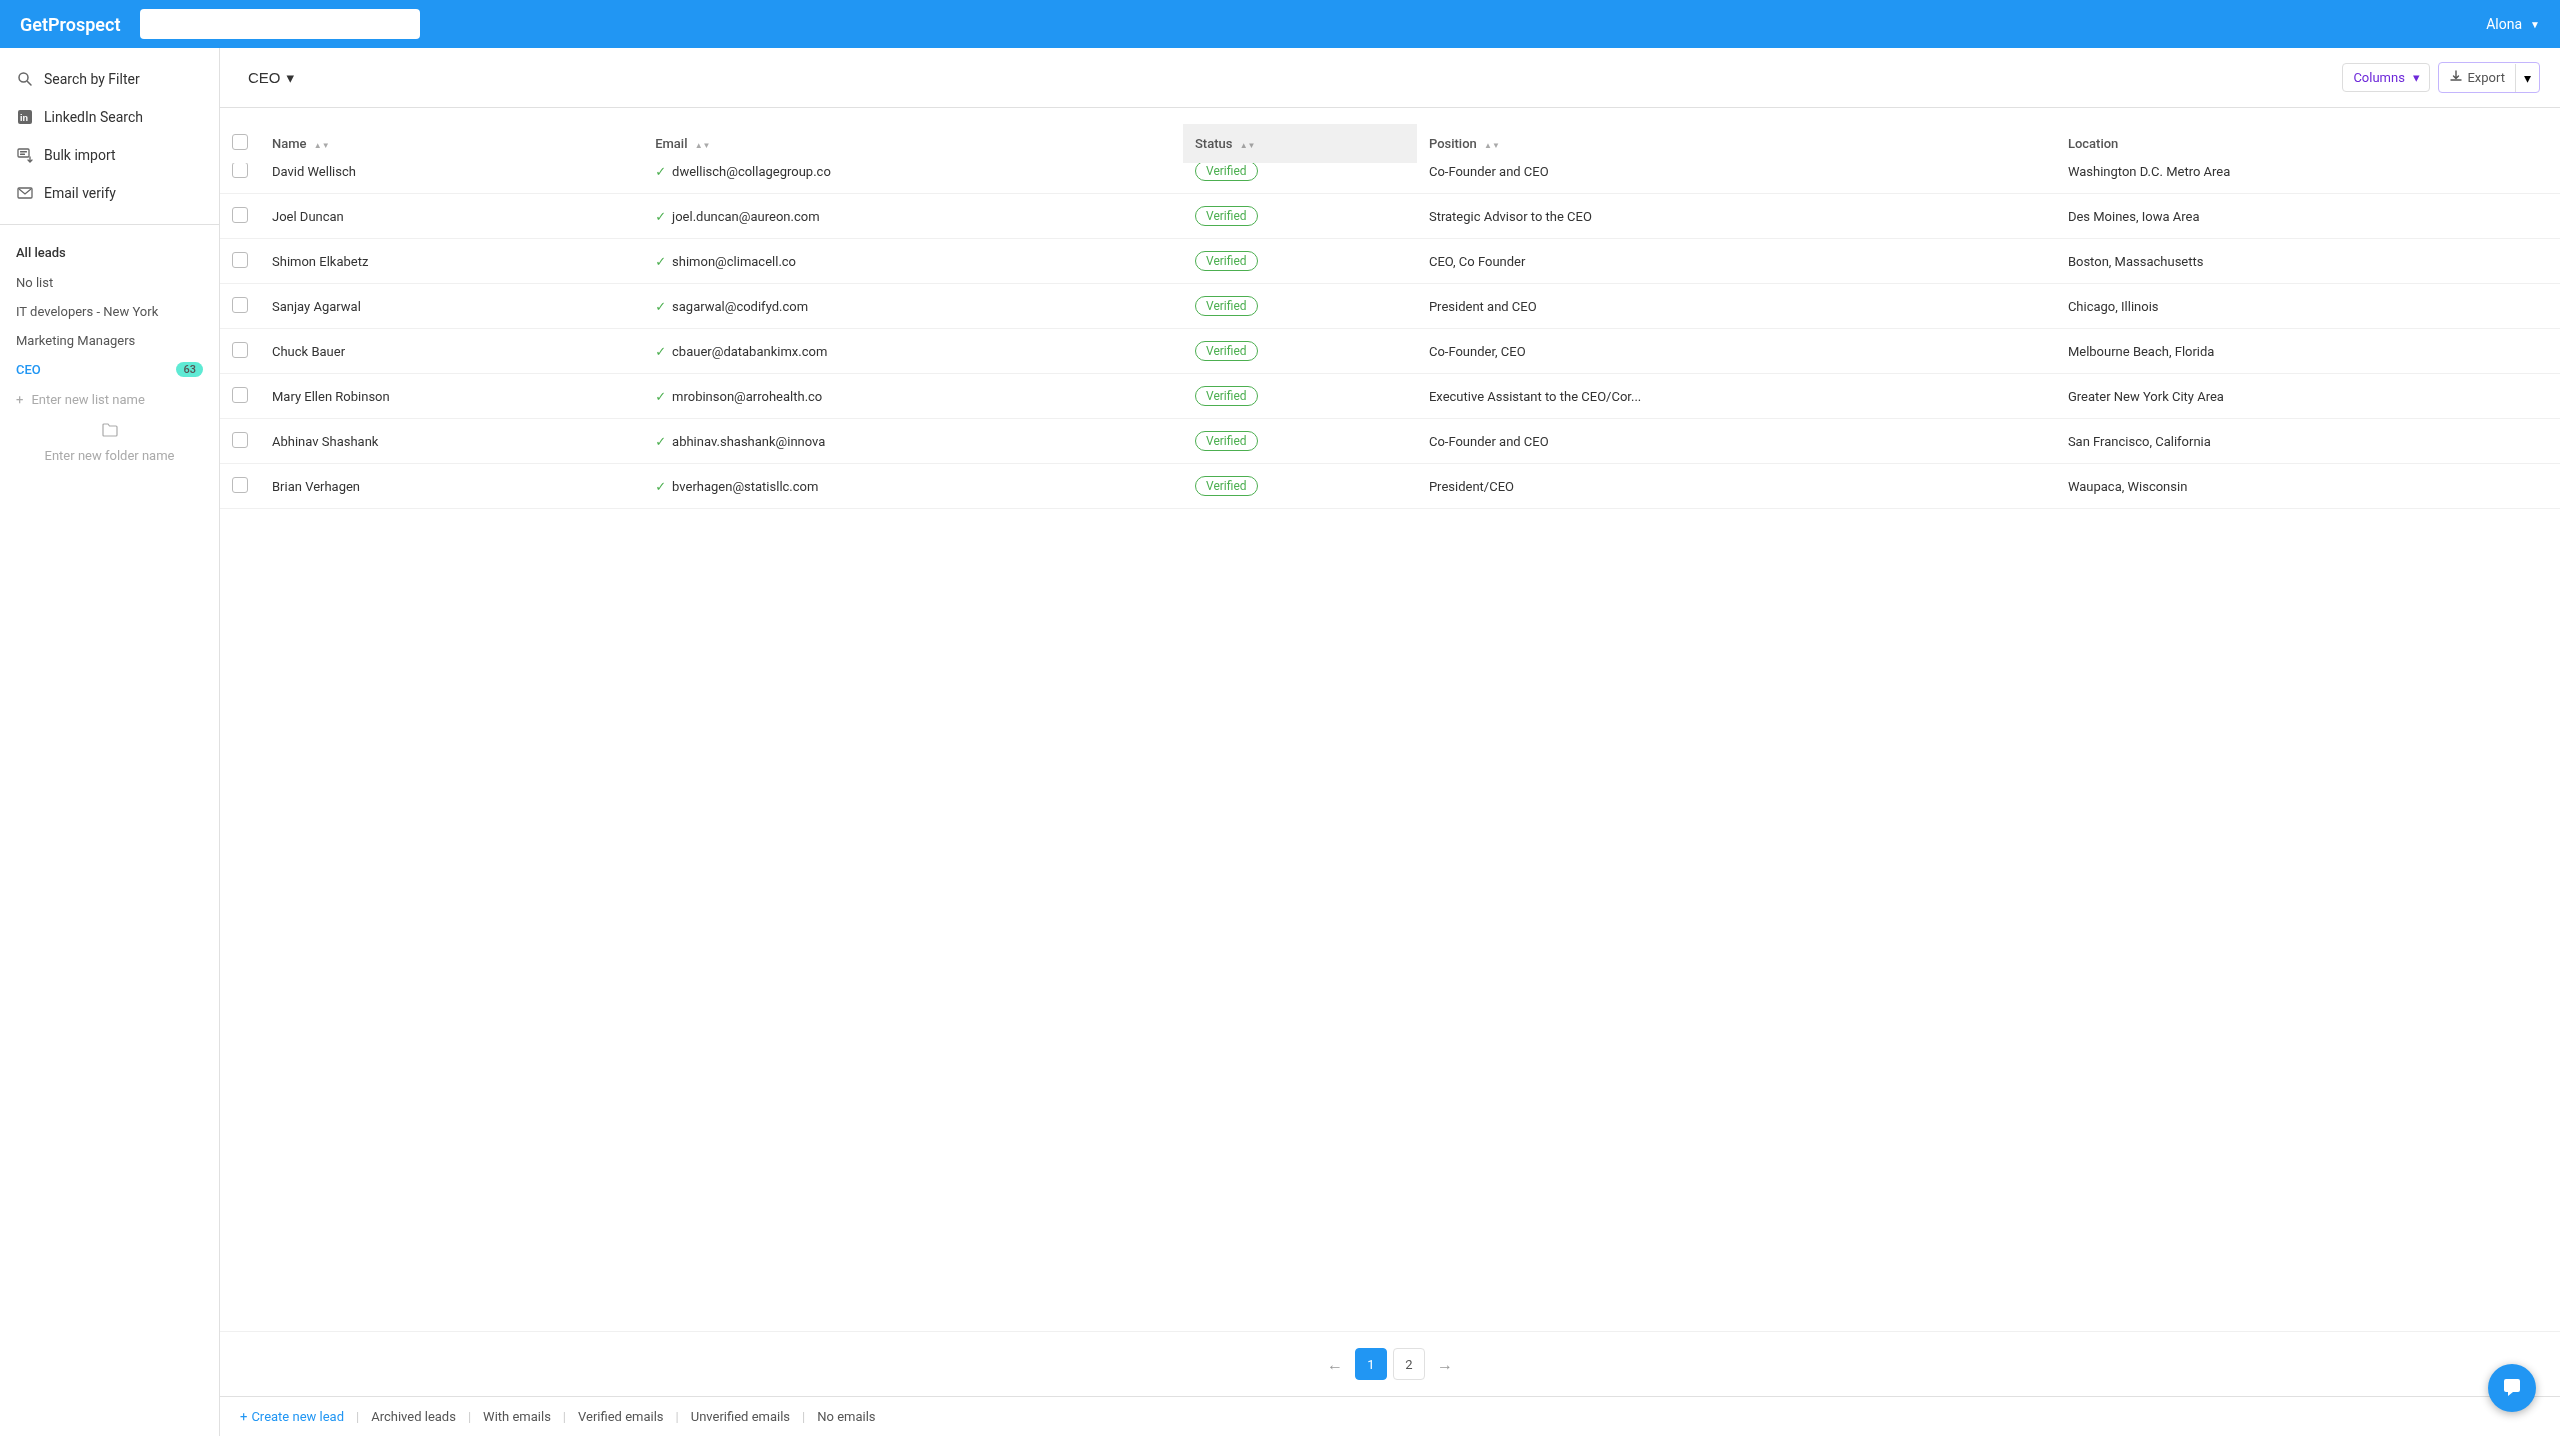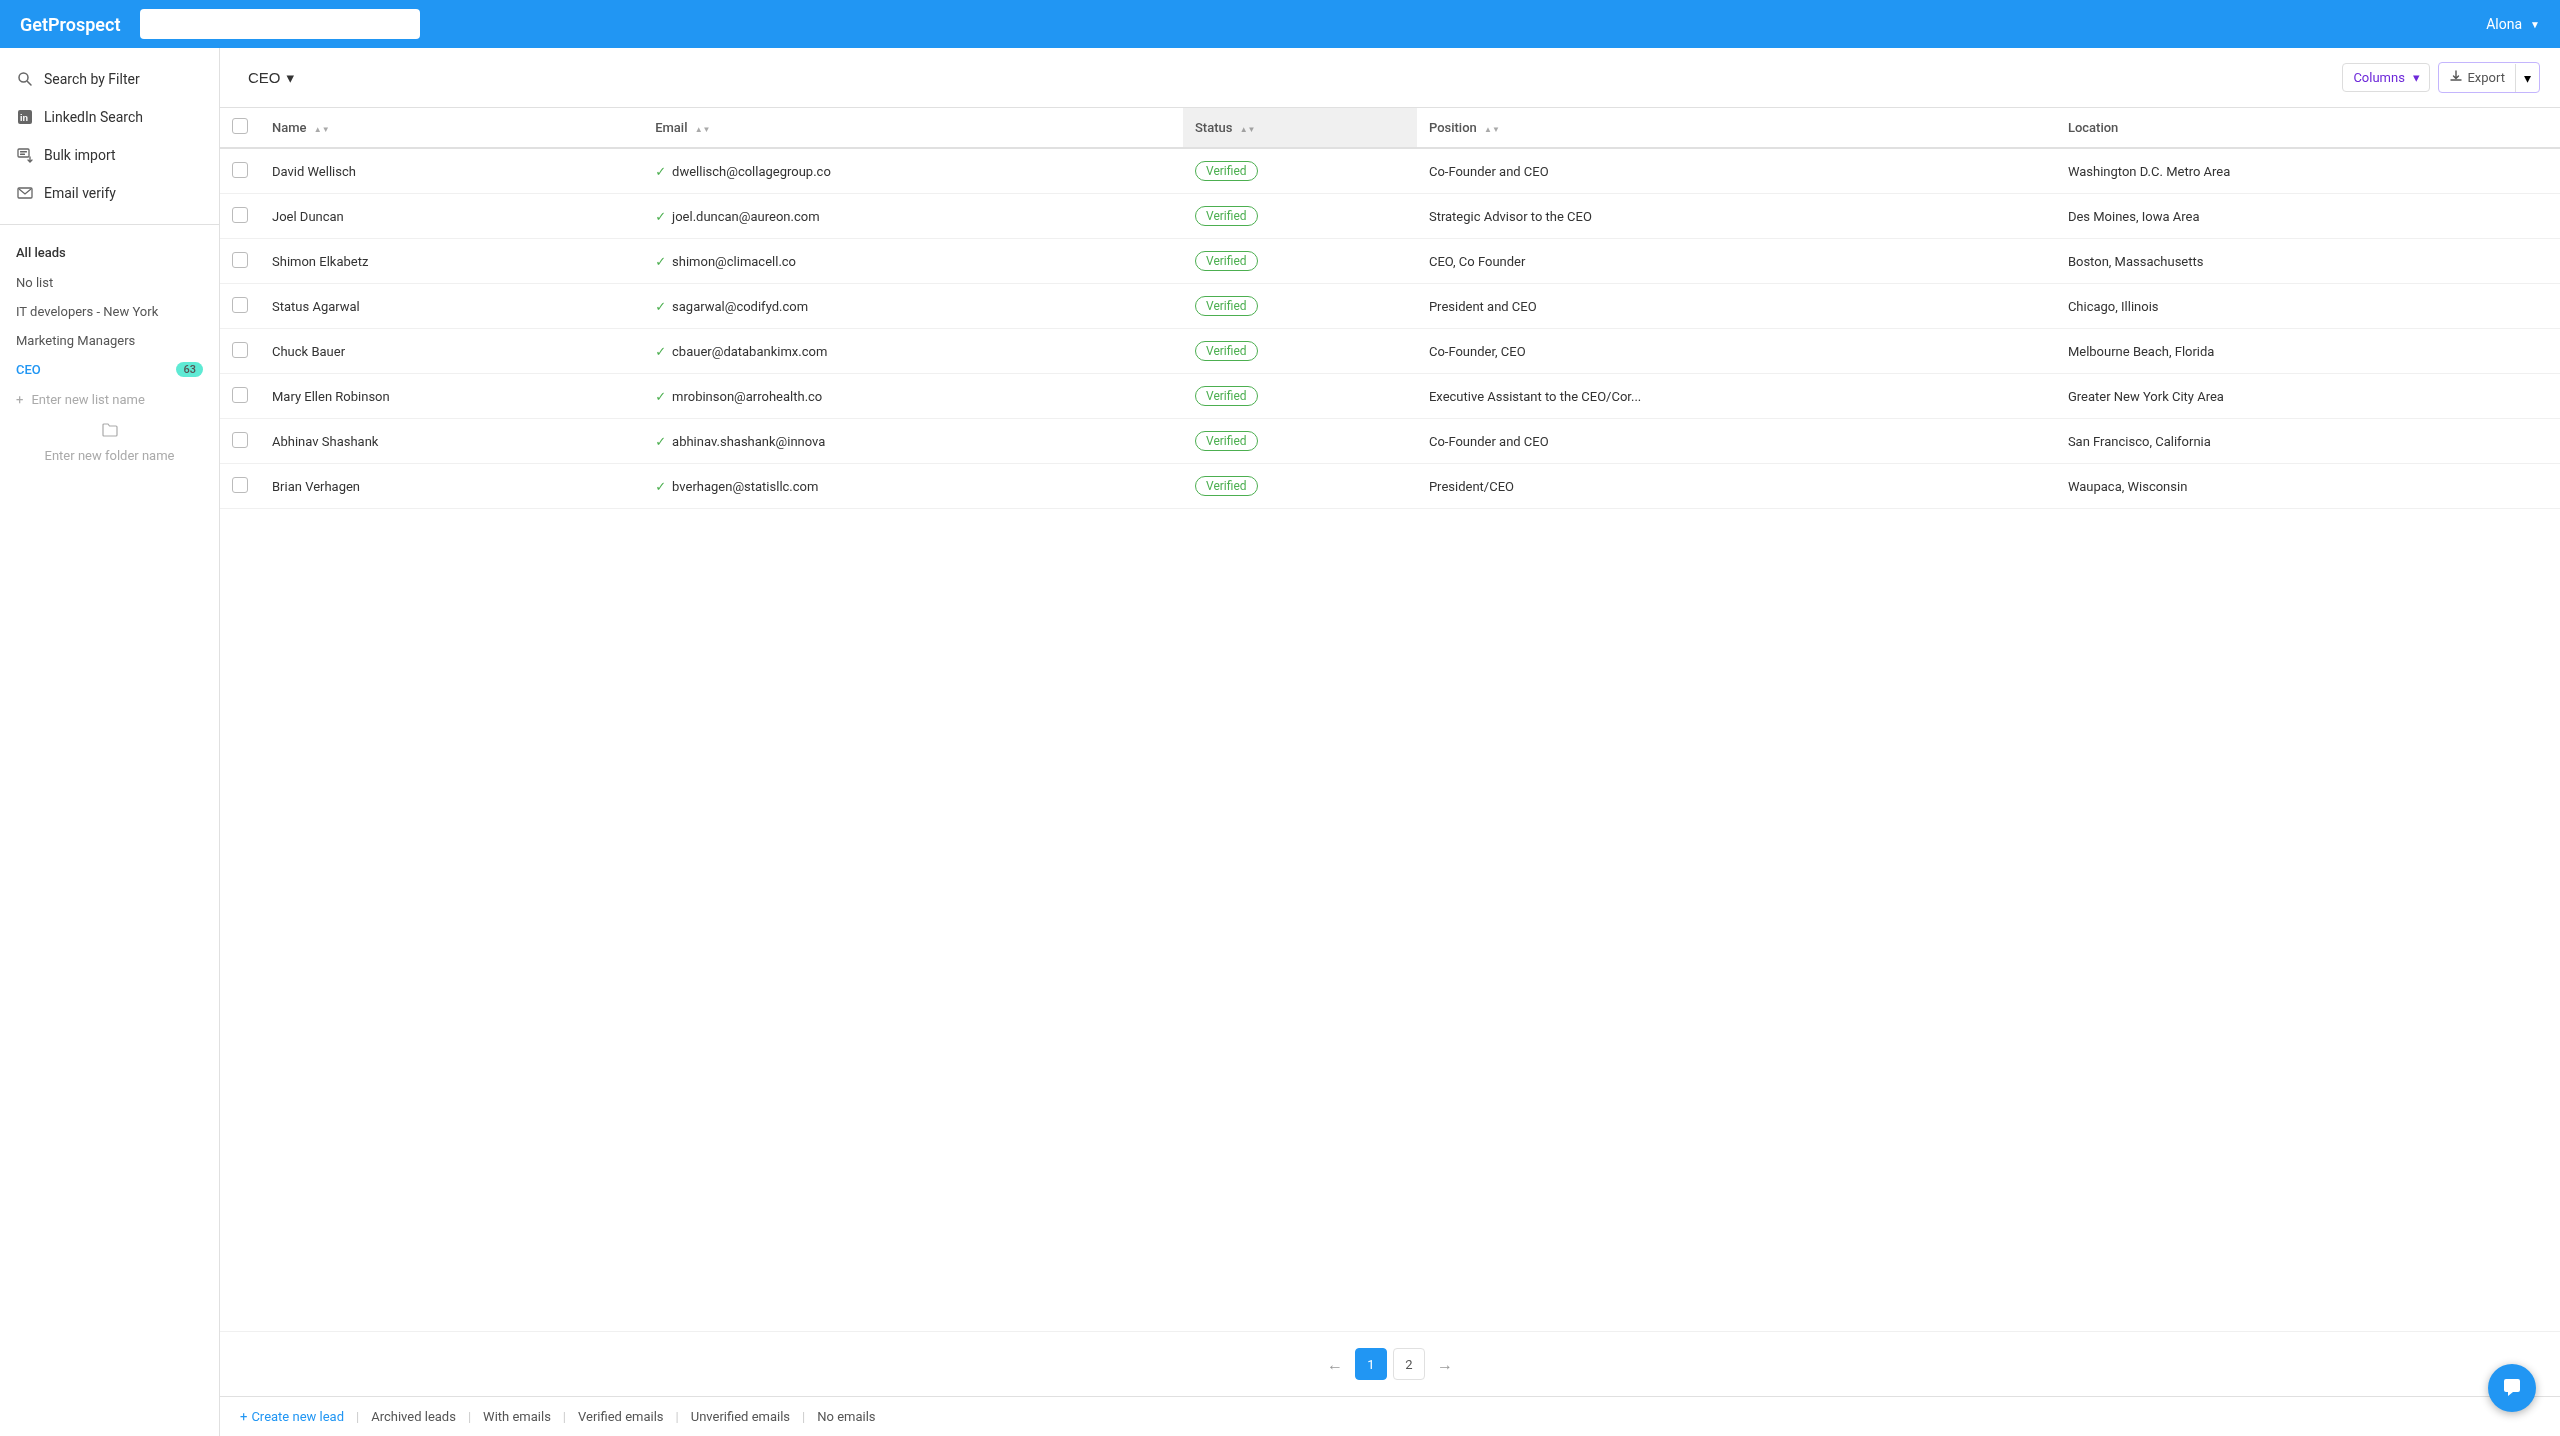--- a/index.html
+++ b/index.html
@@ -41,7 +41,7 @@
     
     .table-container { flex: 1; overflow: auto; }
     table { width: 100%; border-collapse: collapse; min-width: 900px; }
-    thead th { background: white; position: sticky; top: 0; z-index: 1; padding: 10px 12px; text-align: left; font-size: 13px; font-weight: 500; color: #555; border-bottom: 2px solid #e0e0e0; white-space: nowrap; }
+    thead th { background: white; position: sticky; top: 16px; z-index: 1; padding: 10px 12px; text-align: left; font-size: 13px; font-weight: 500; color: #555; border-bottom: 2px solid #e0e0e0; white-space: nowrap; }
     th.status-col { background: #f0f0f0; }
     tbody tr { border-bottom: 1px solid #f0f0f0; }
     tbody td { padding: 12px 12px; font-size: 13px; color: #333; vertical-align: middle; }

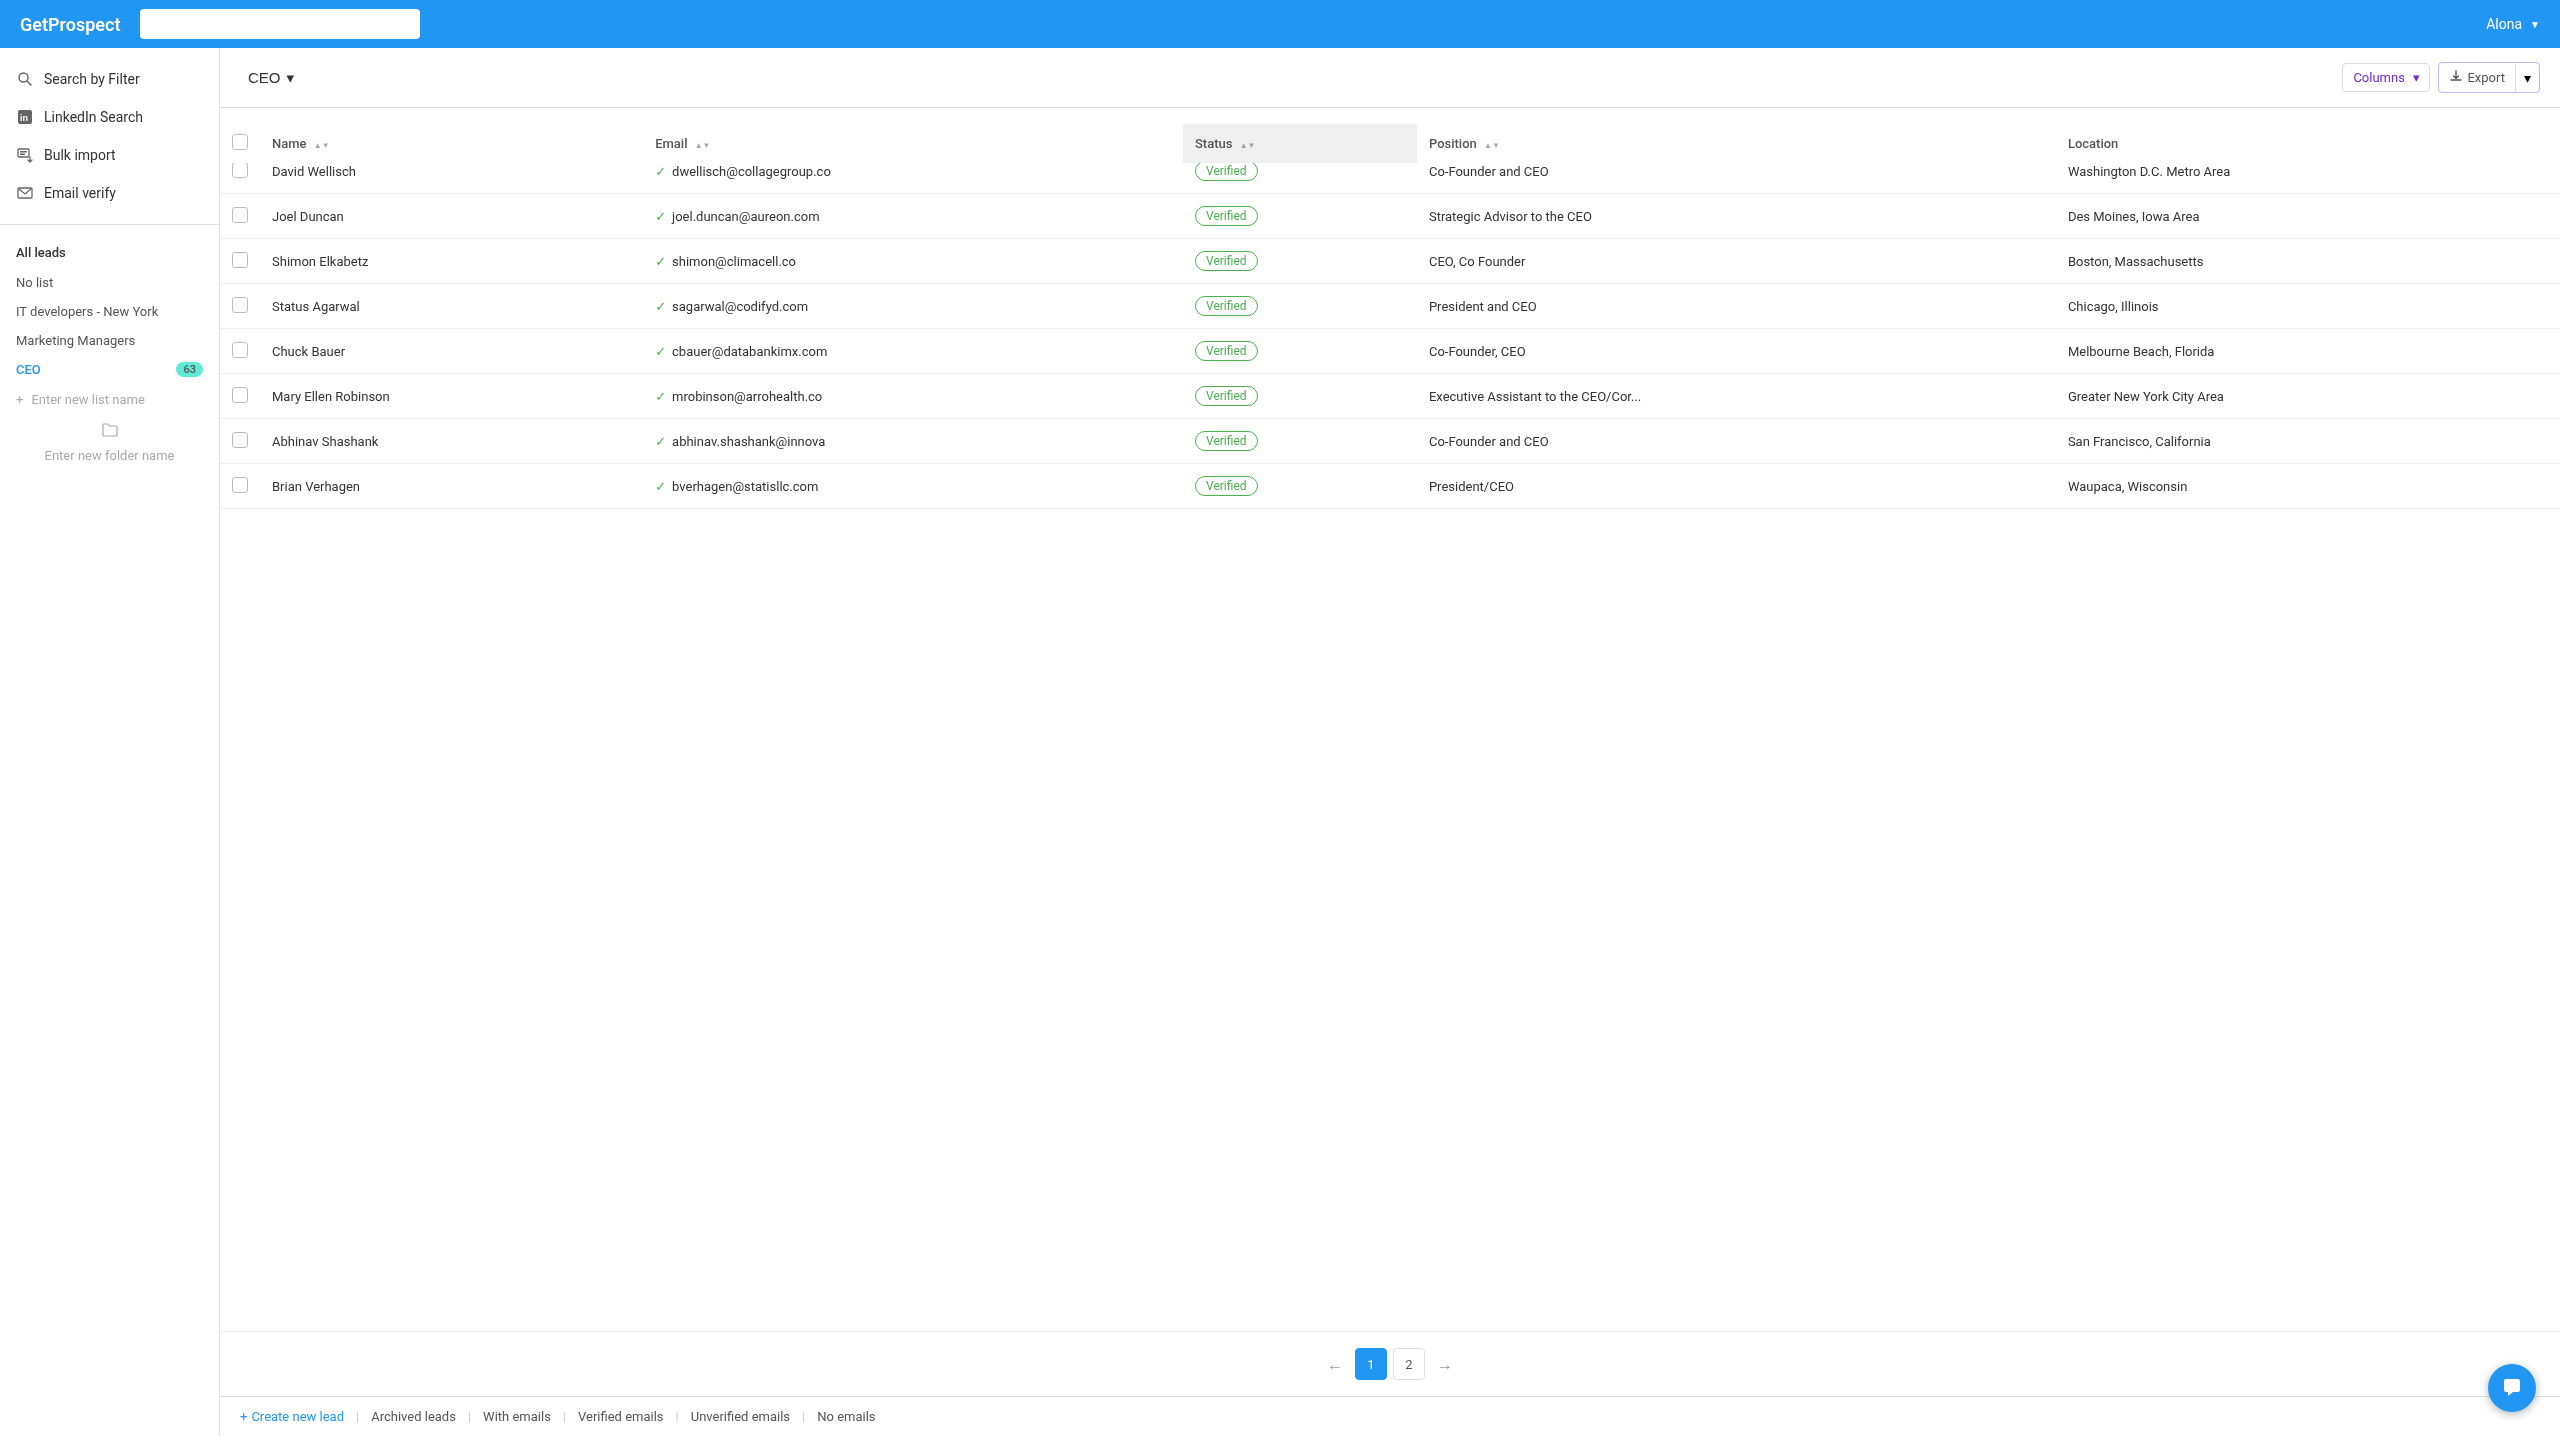--- a/index.html
+++ b/index.html
@@ -274,7 +274,7 @@
     <td class="checkbox-cell">
       <span class="custom-checkbox"></span>
     </td>
-    <td>Status Agarwal</td>
+    <td>Sanjay Agarwal</td>
     <td>
       <div class="email-cell">
         <span class="verified-check">✓</span>

